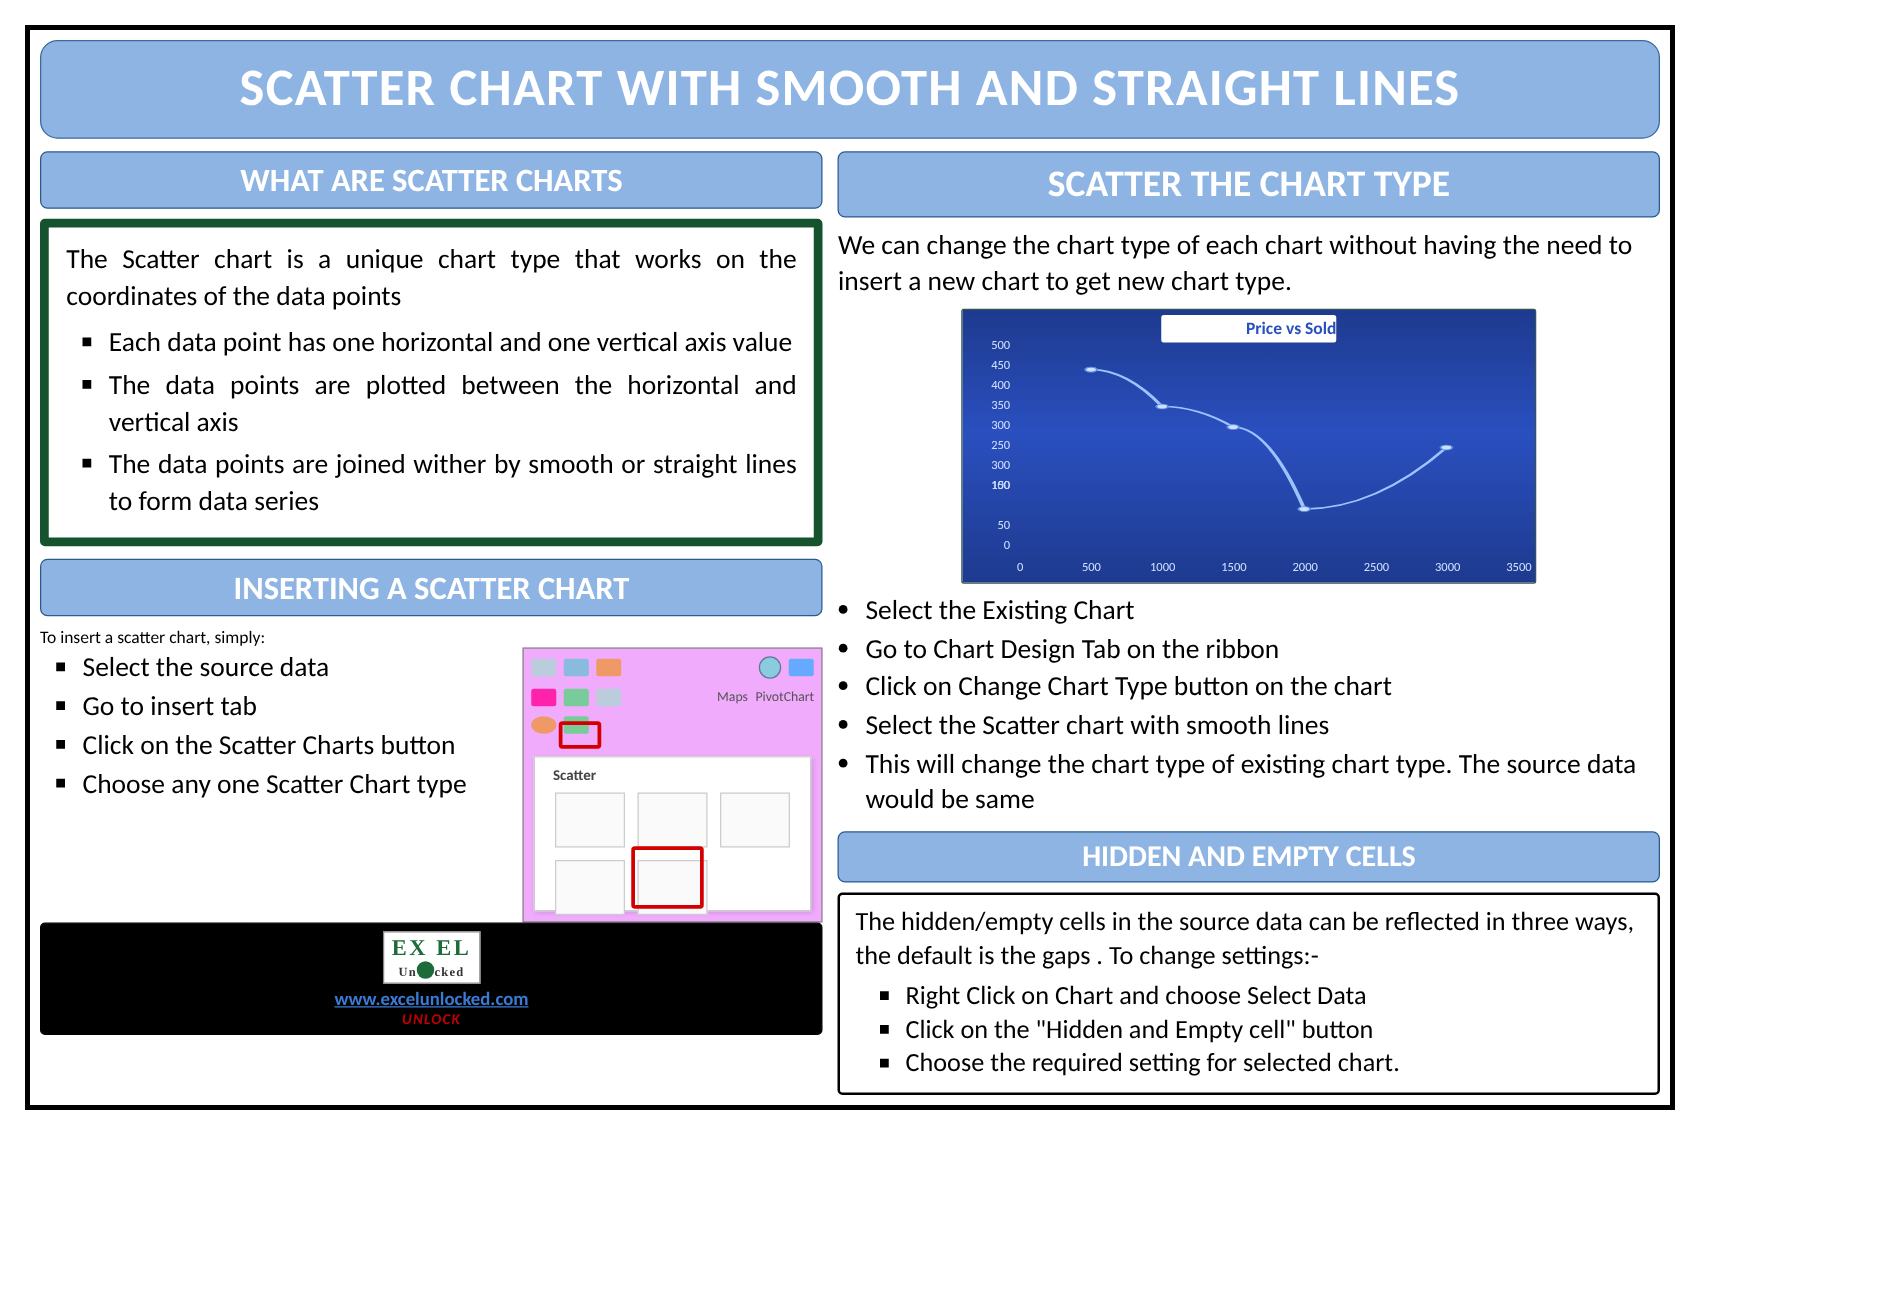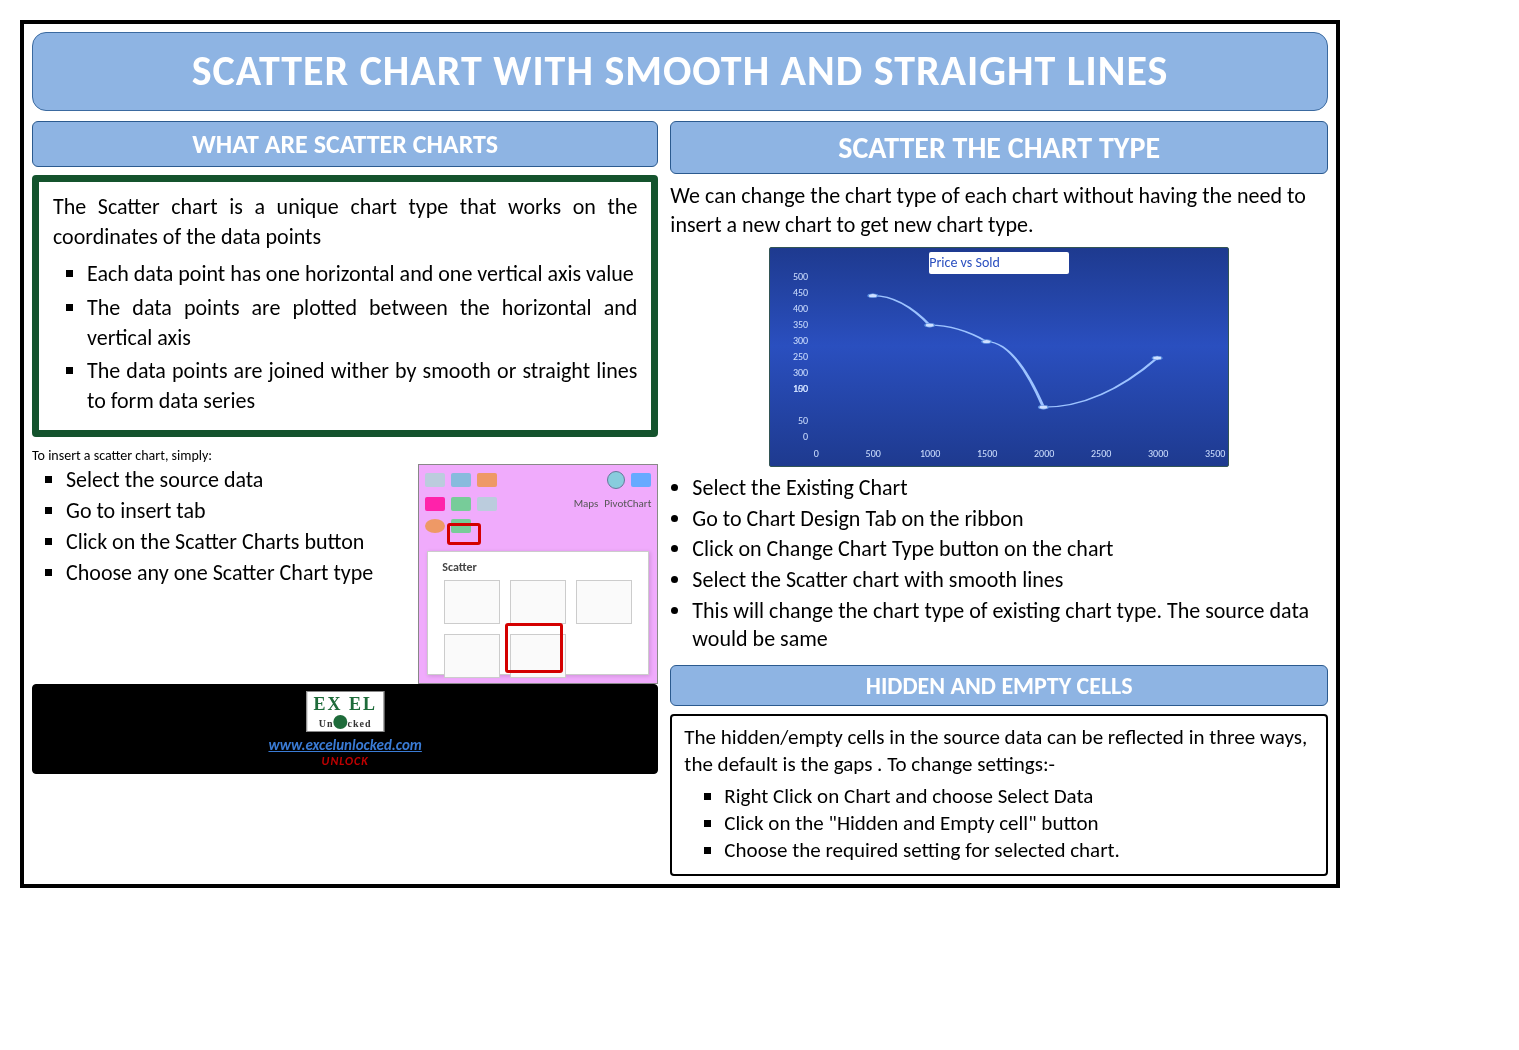--- a/index.html
+++ b/index.html
@@ -115,7 +115,7 @@
     border:1px solid #355; border-radius:2px; position:relative; color:#cfe0ff;
   }
   .chart-title {
-    background:#fff; color:#2a4fbf; font-weight:400; text-align:left;
+    background:#fff; color:#2a4fbf; font-weight:700; text-align:right;
     width:140px; margin:4px auto 0; font-size:14px; border-radius:2px; padding:2px 0;
   }
   .plot-area {

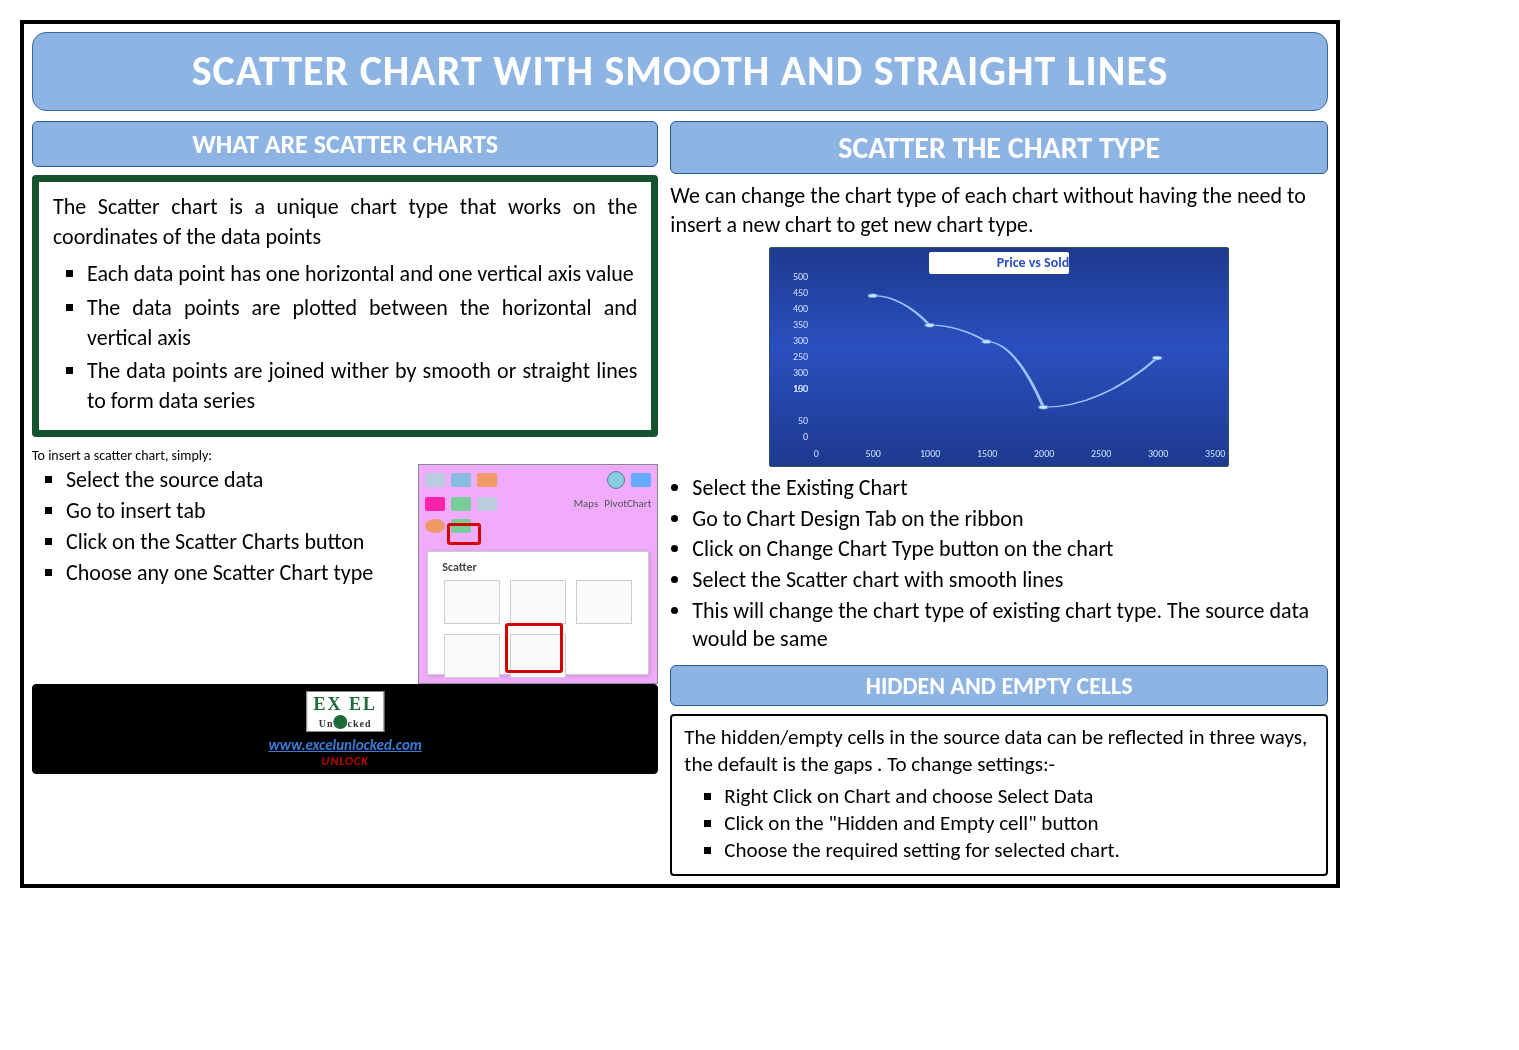--- a/index.html
+++ b/index.html
@@ -151,6 +151,7 @@
         </ul>
       </div>
 
+      <div class="section-header">INSERTING A SCATTER CHART</div>
 
       <div style="font-size:14px;">To insert a scatter chart, simply:</div>
 

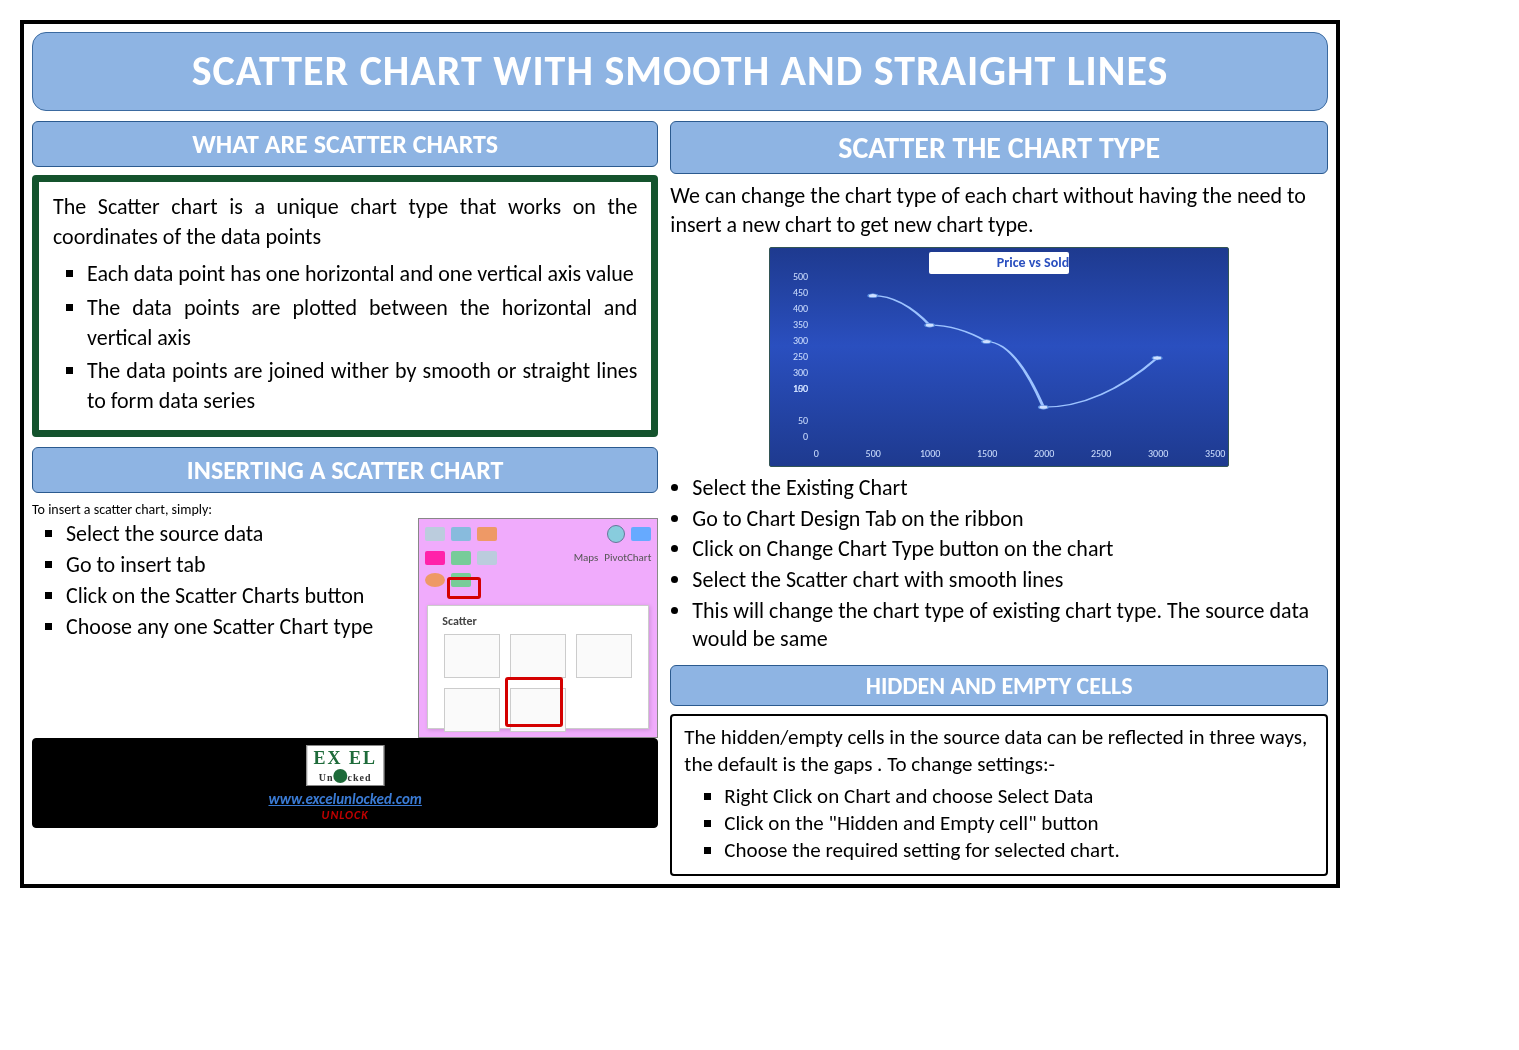--- a/index.html
+++ b/index.html
@@ -106,7 +106,7 @@
     background:#1e6b3a; vertical-align:-2px;
   }
   .excel-logo .sub { display:block; font-size:10px; letter-spacing:1px; color:#333;}
-  .footer-url { color:#3a7bd5; text-decoration:underline; font-weight:700; font-size:15px; display:block; margin-top:4px;font-style:italic;}
+  .footer-url { color:#3a7bd5; text-decoration:underline; font-weight:700; font-size:15px; display:block; margin-top:4px;}
   .footer-unlock { color:#c00000; font-weight:900; font-style:italic; font-size:12px; letter-spacing:1px;}
   .right-body { font-size:22px; line-height:1.3; }
   .chart-box {

